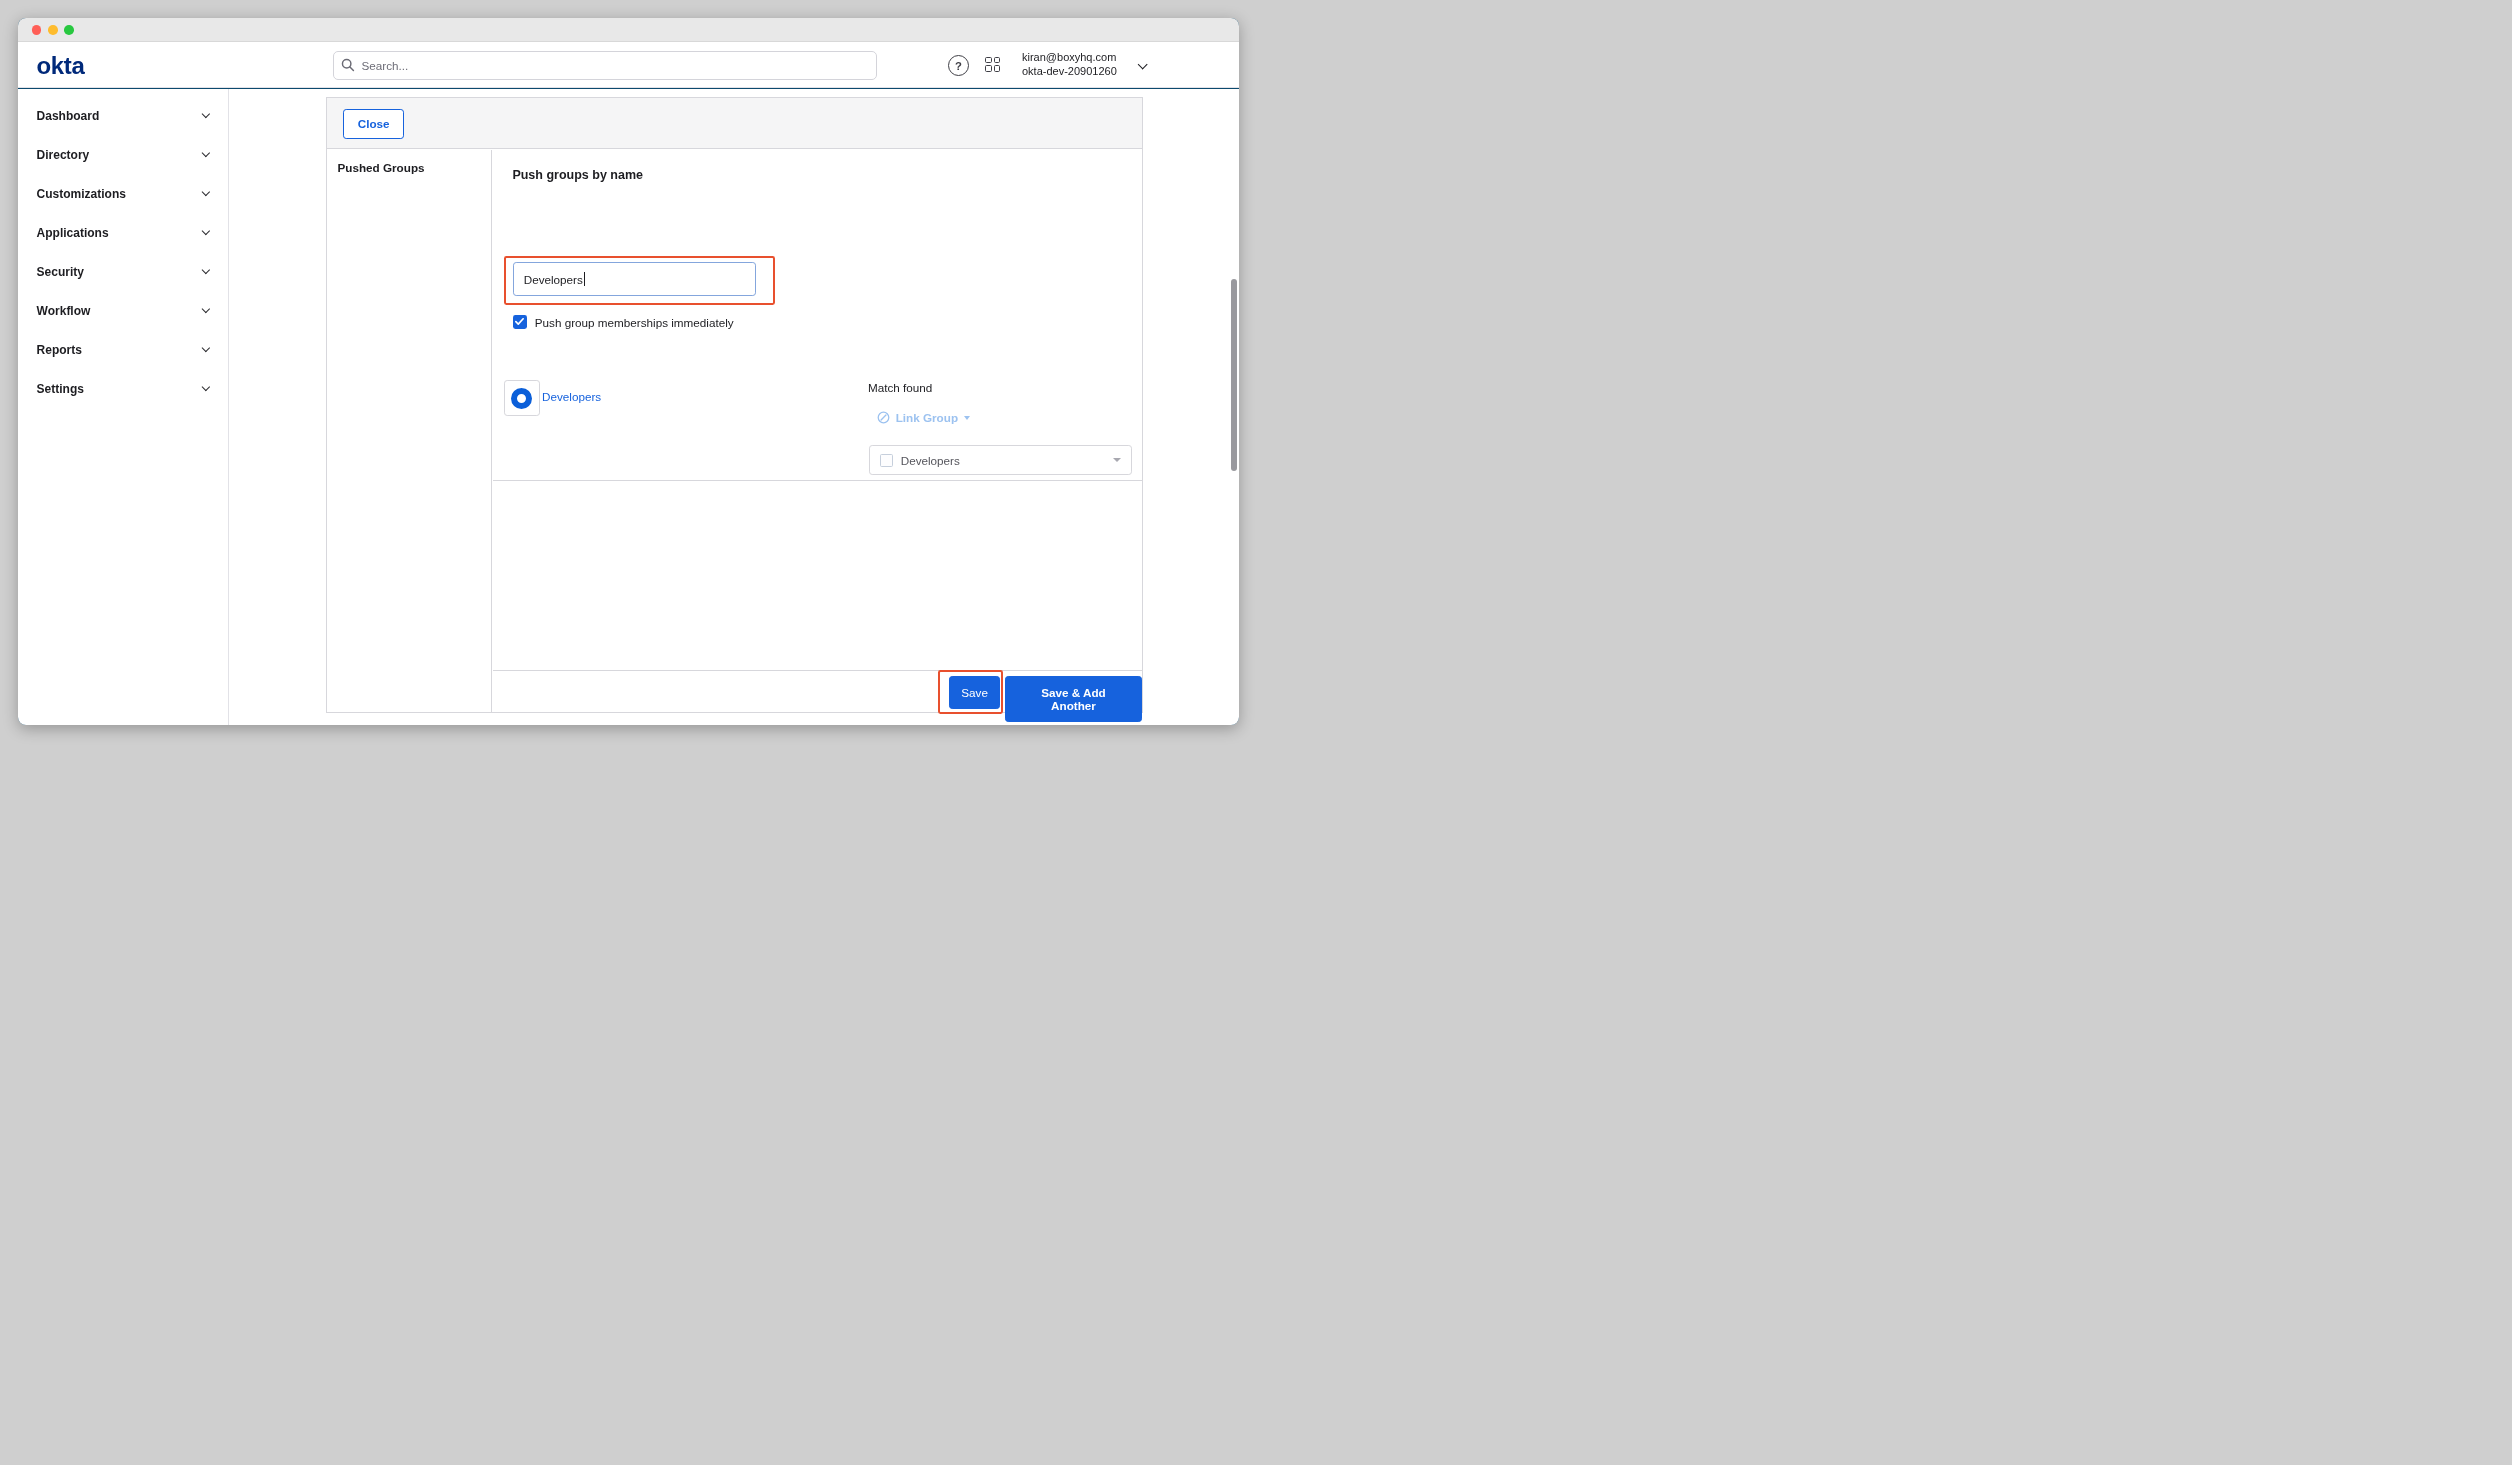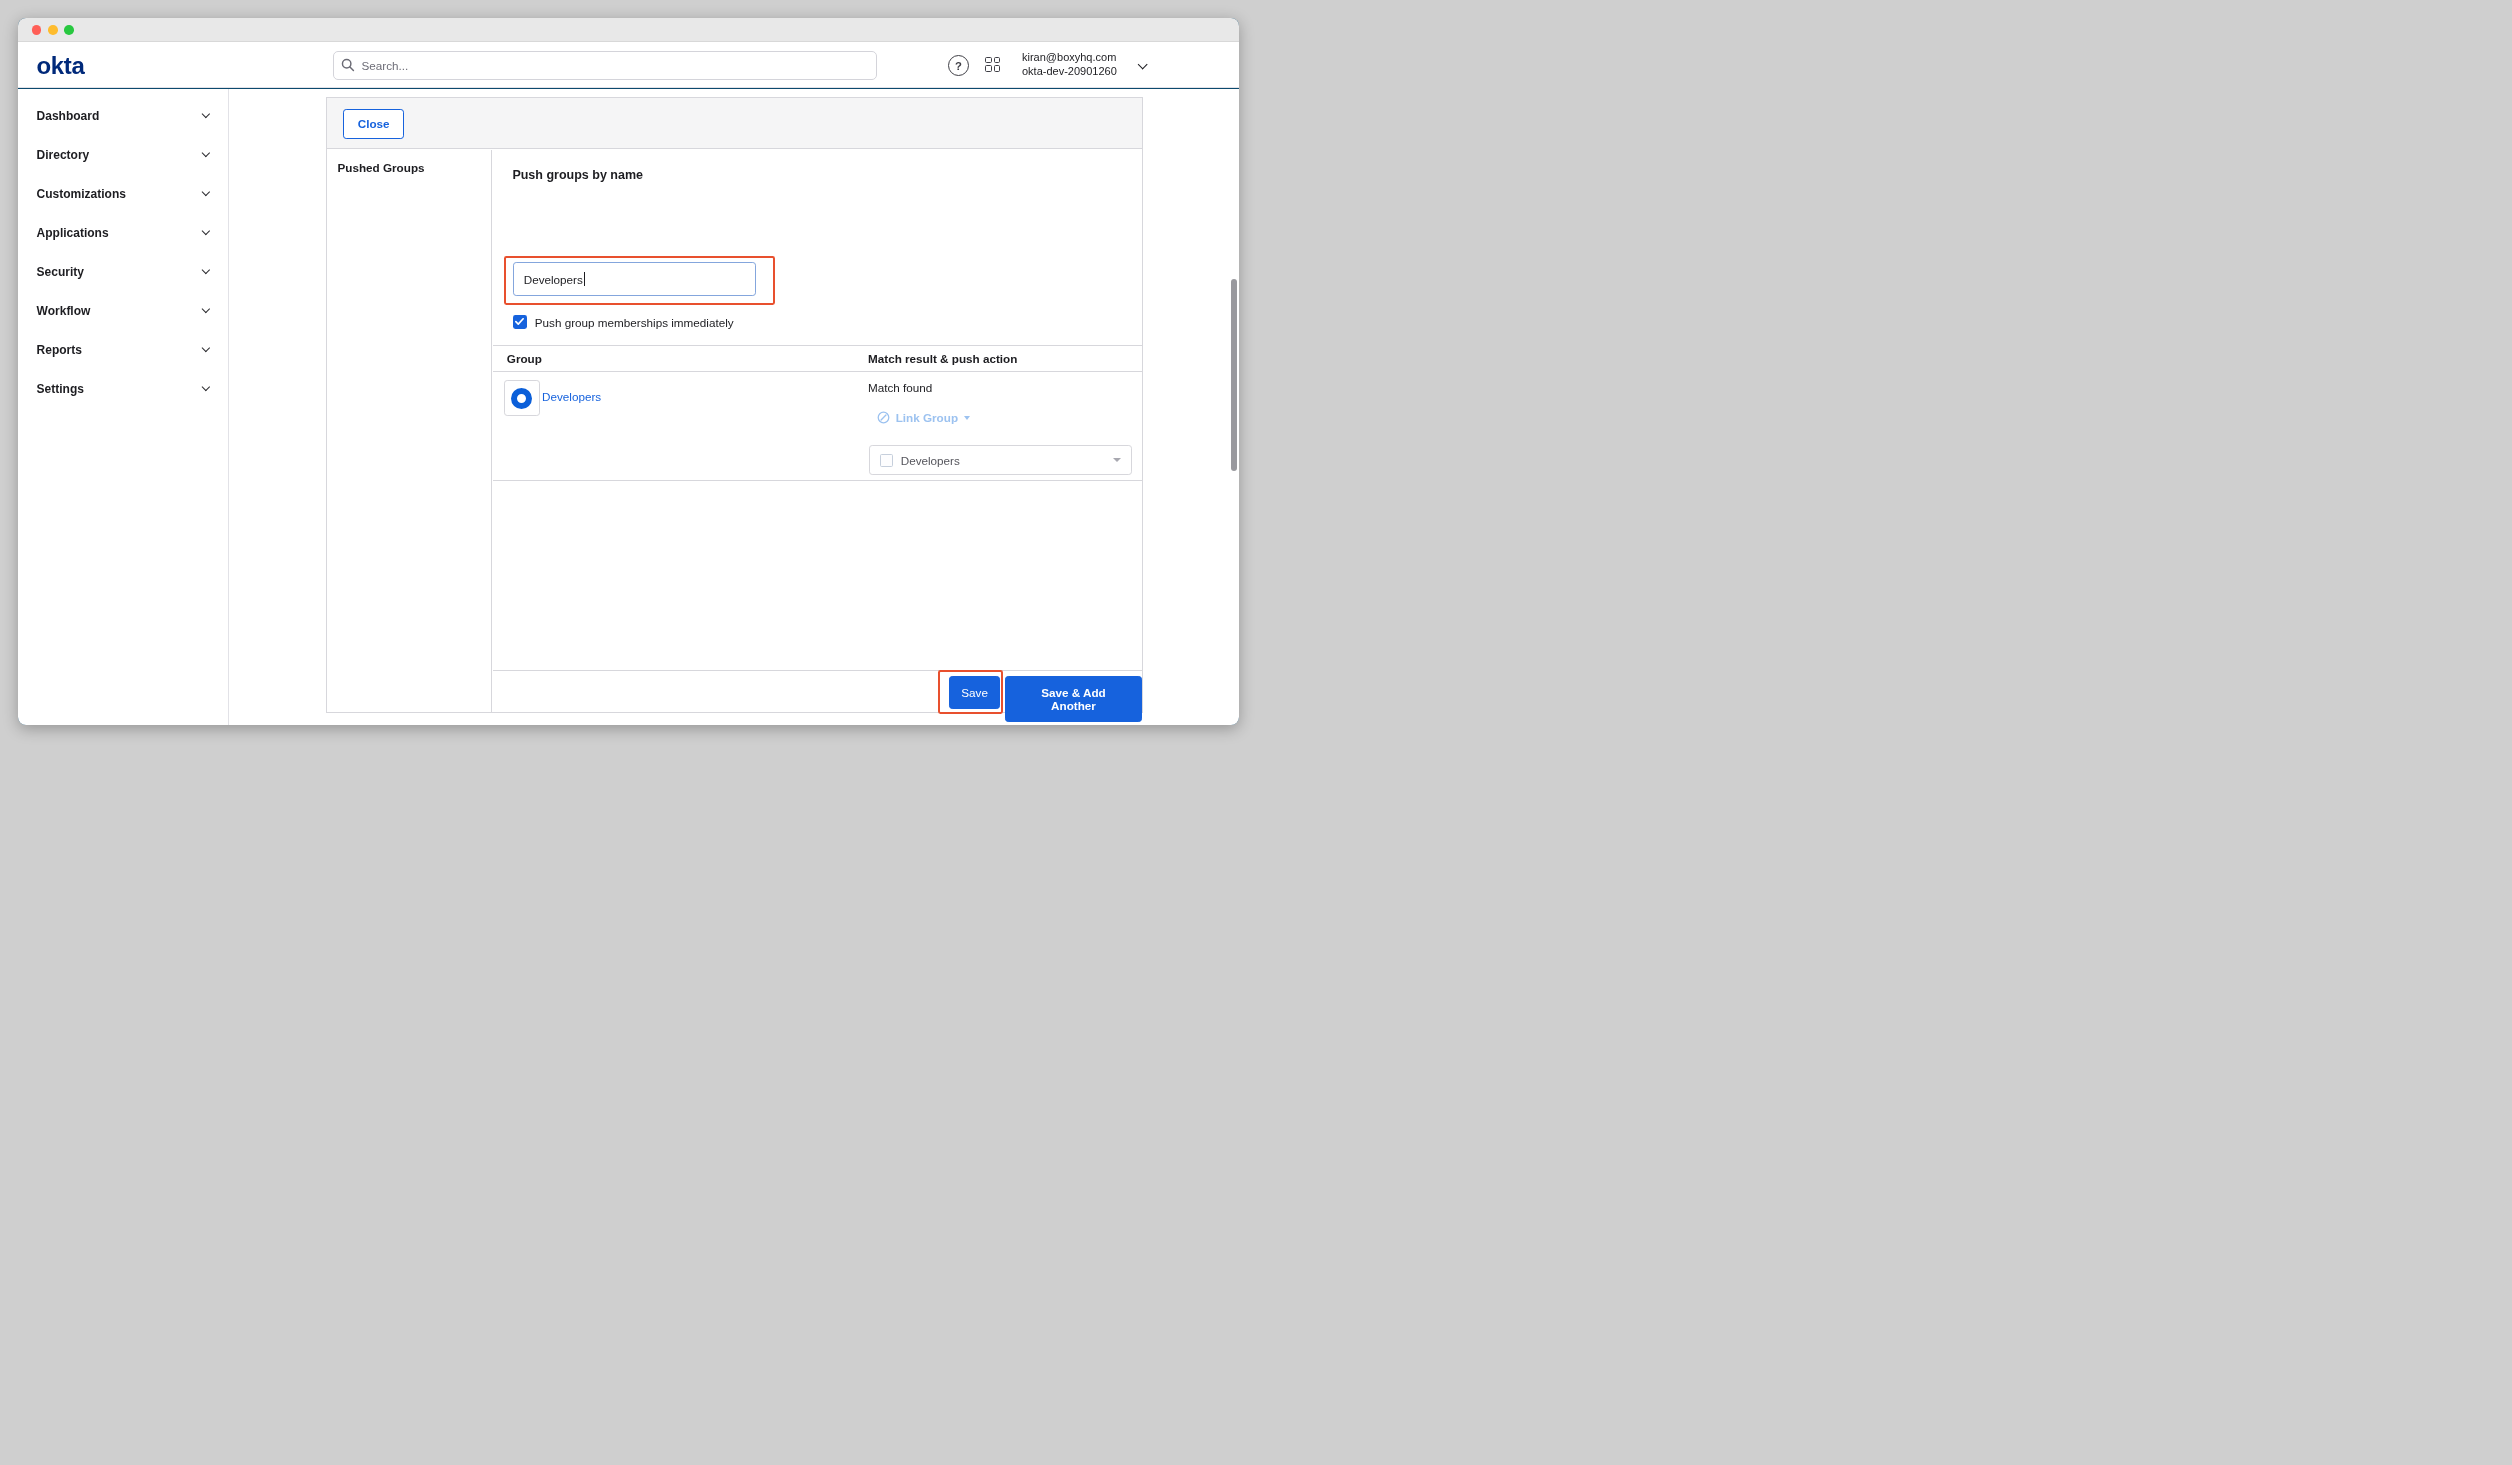--- a/index.html
+++ b/index.html
@@ -209,10 +209,6 @@
             <span class="cb-label">Push group memberships immediately</span>
           </div>
 
-          <div class="table-head">
-            <span class="col-group">Group</span>
-            <span class="col-match">Match result &amp; push action</span>
-          </div>
 
           <div>
             <div class="avatar">

